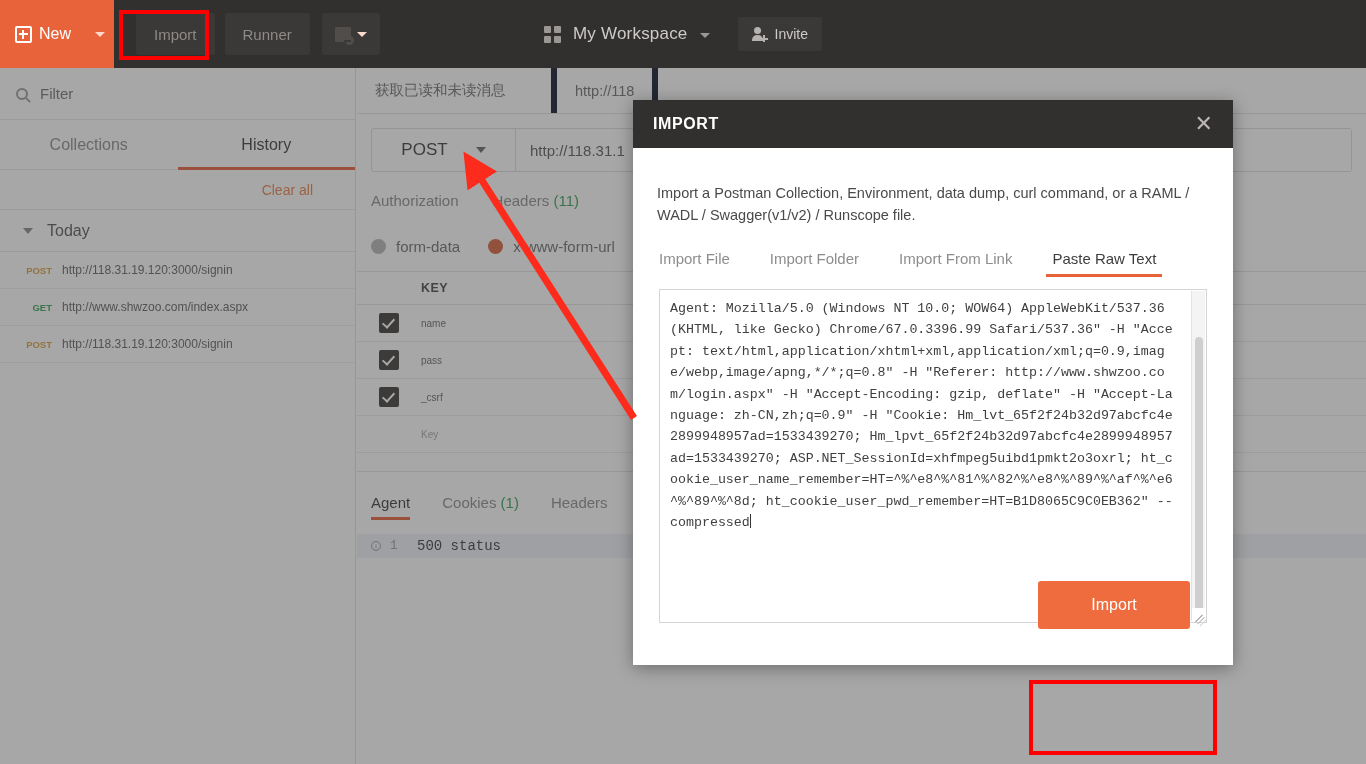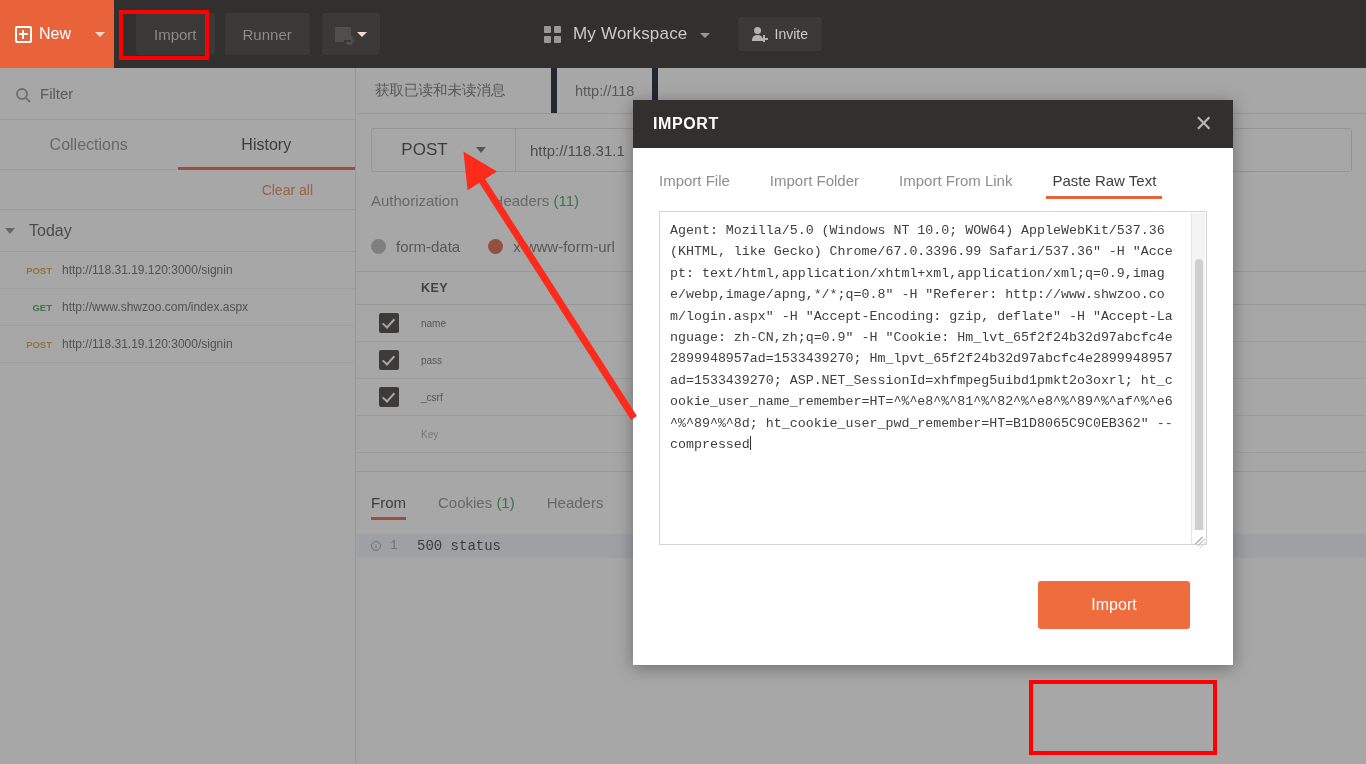--- a/index.html
+++ b/index.html
@@ -507,6 +507,7 @@
       <span class="modal-title">IMPORT</span>
       <span class="modal-x">✕</span>
     </div>
+    <div class="modal-desc">Import a Postman Collection, Environment, data dump, curl command, or a RAML / WADL / Swagger(v1/v2) / Runscope file.</div>
 
     <div class="imp-tabs">
       <div class="imp-tab">

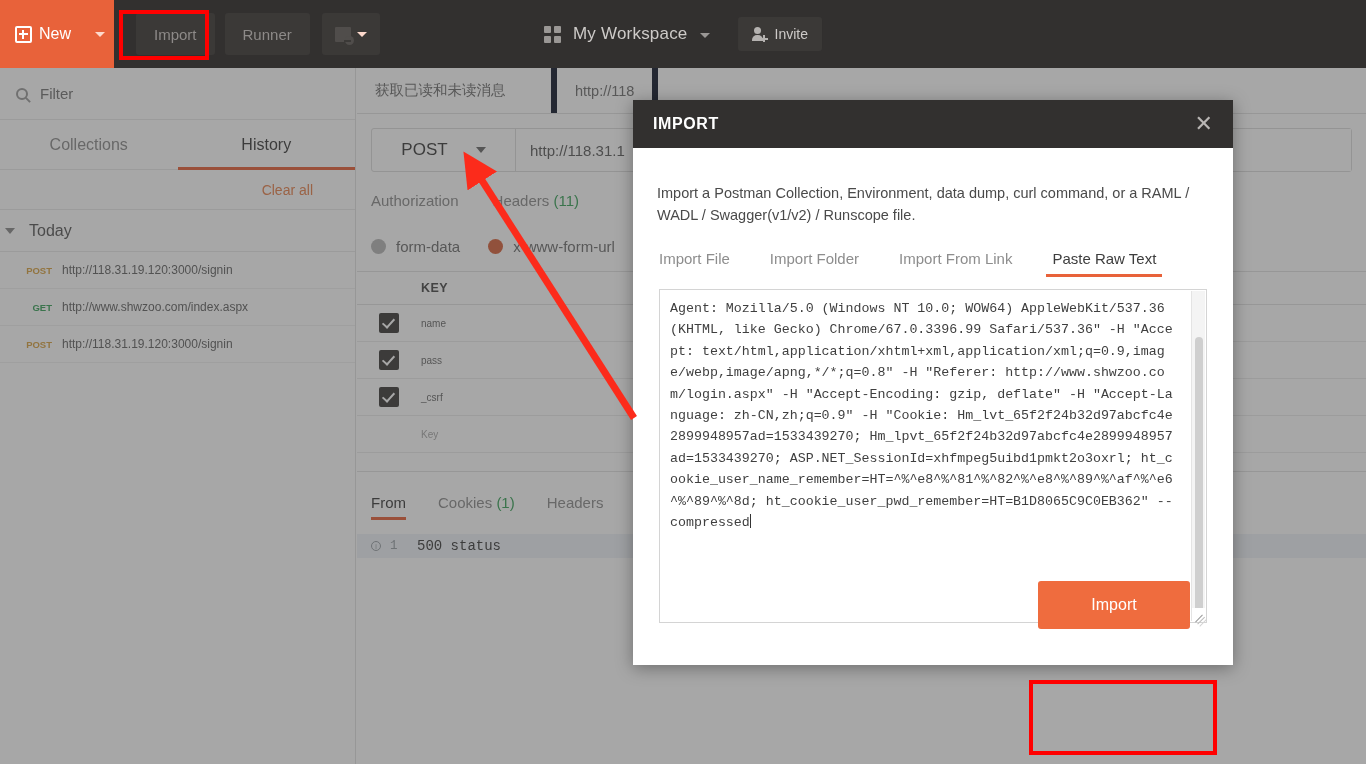--- a/index.html
+++ b/index.html
@@ -132,7 +132,7 @@
   }
   .clear-all { color: #e8834f; font-size: 14px; cursor: pointer; }
   .today-row {
-    height: 42px; display: flex; align-items: center; gap: 14px; padding-left: 5px;
+    height: 42px; display: flex; align-items: center; gap: 14px; padding-left: 23px;
     border-bottom: 1px solid #eaeaea;
   }
   .tri {

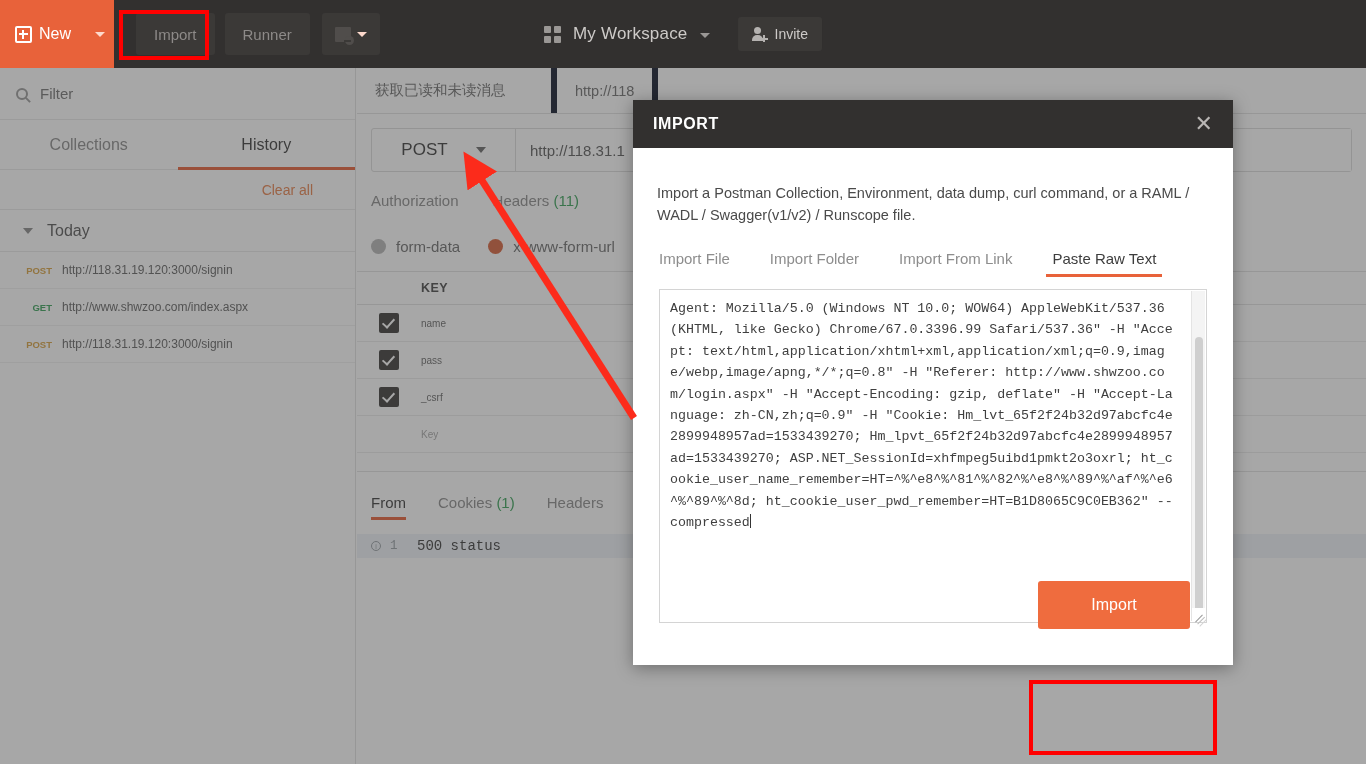--- a/index.html
+++ b/index.html
@@ -479,7 +479,7 @@
 
     <div class="resp-tabs">
       <div class="resp-tab active">
-        <span>From</span>
+        <span>Agent</span>
       </div>
       <div class="resp-tab">
         <span>Cookies</span>

